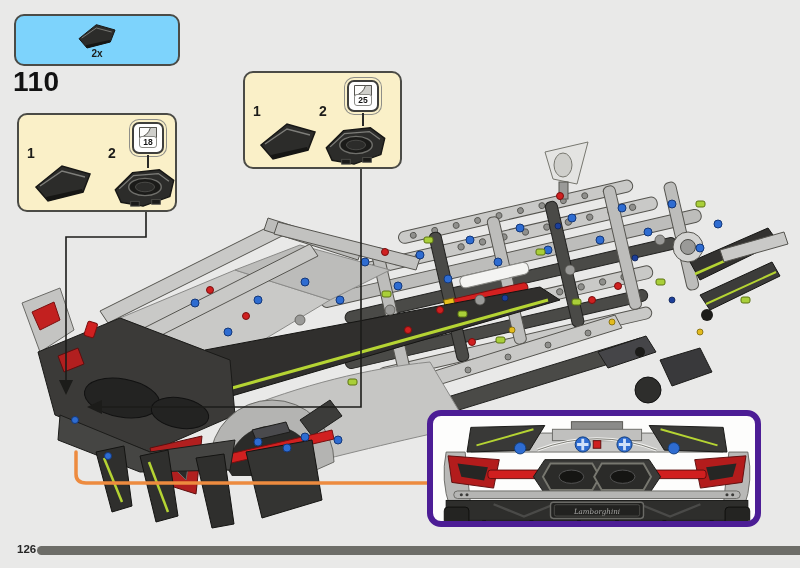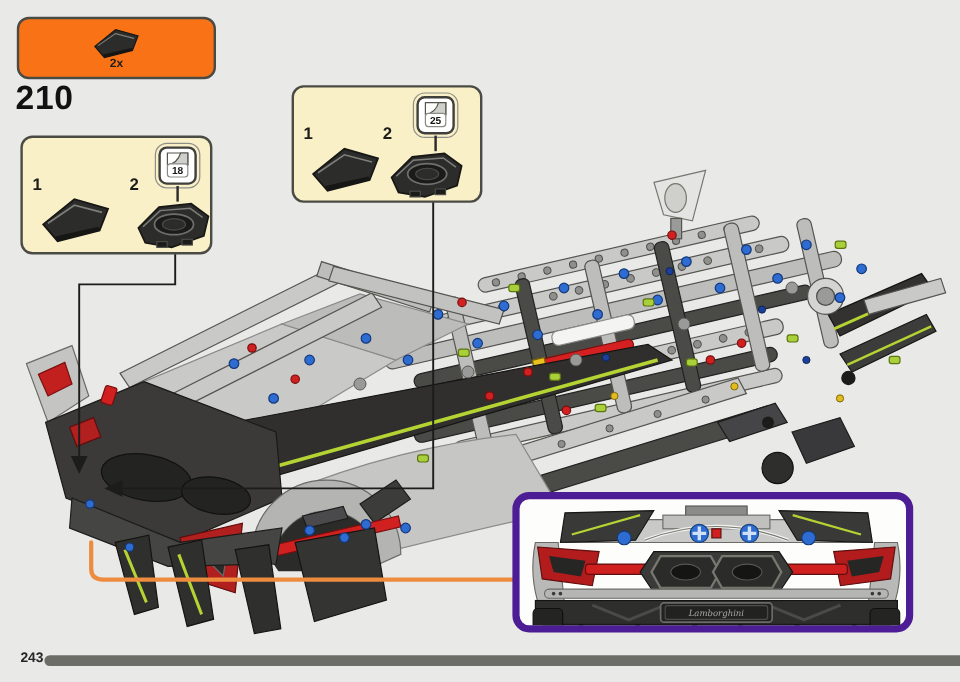--- a/index.html
+++ b/index.html
@@ -8,7 +8,7 @@
   .layer{position:absolute;left:0;top:0;}
 
   
-  .parts-box{position:absolute;left:14px;top:14px;width:162px;height:48px;background:#f97316;
+  .parts-box{position:absolute;left:14px;top:14px;width:162px;height:48px;background:#7dd3fc;
              border:2px solid #4b4b46;border-radius:10px;display:flex;flex-direction:column;
              align-items:center;justify-content:center;z-index:6;}
   .parts-box .qty{font-size:10px;font-weight:bold;color:#1c1c1a;margin-top:-2px;}

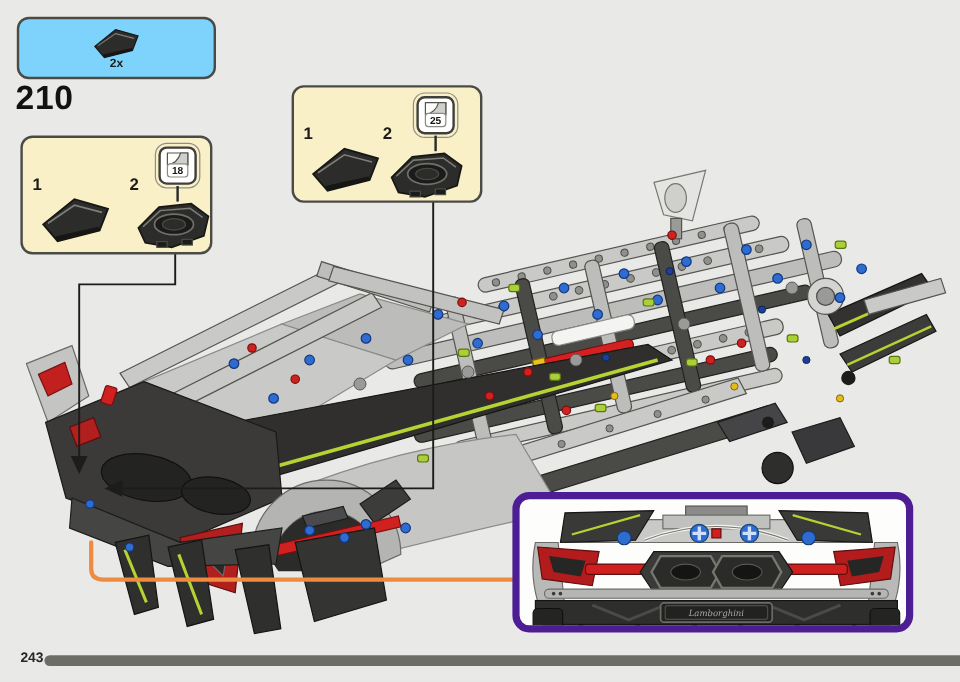--- a/index.html
+++ b/index.html
@@ -283,7 +283,7 @@
     <span class="qty">2x</span>
   </div>
 
-  <div class="step-number">210</div>
+  <div class="step-number">110</div>
 
   <div class="callout" style="left:17px;top:113px;width:156px;height:95px;">
     <span class="num" style="left:8px;top:30px;">1</span>

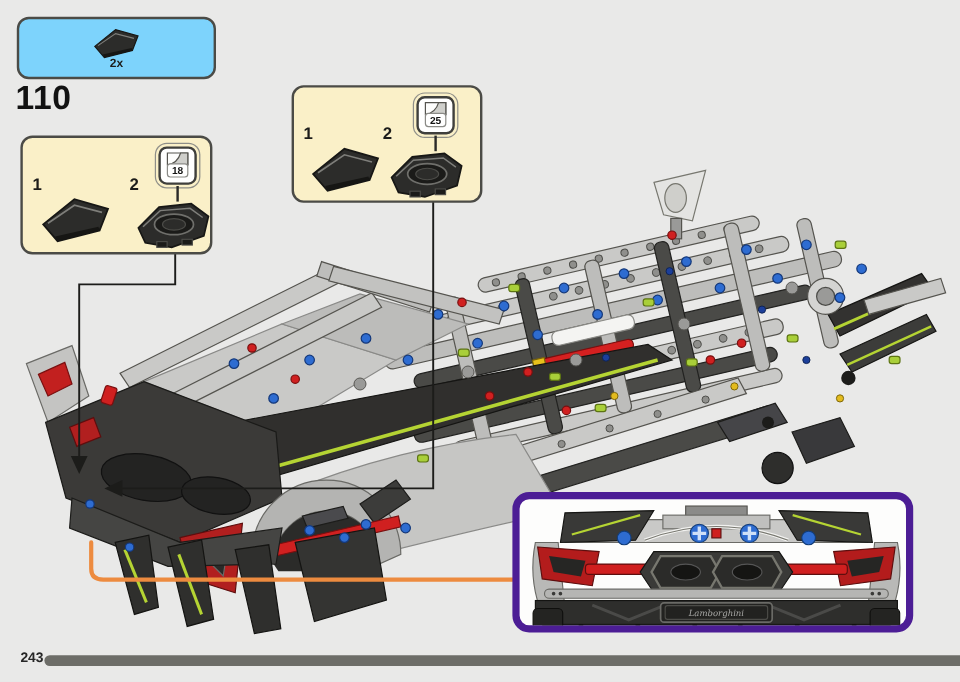--- a/index.html
+++ b/index.html
@@ -392,7 +392,7 @@
     </svg>
   </div>
 
-  <span class="page-number">243</span>
+  <span class="page-number">126</span>
   <div class="progress-bar"></div>
 
 </div>

